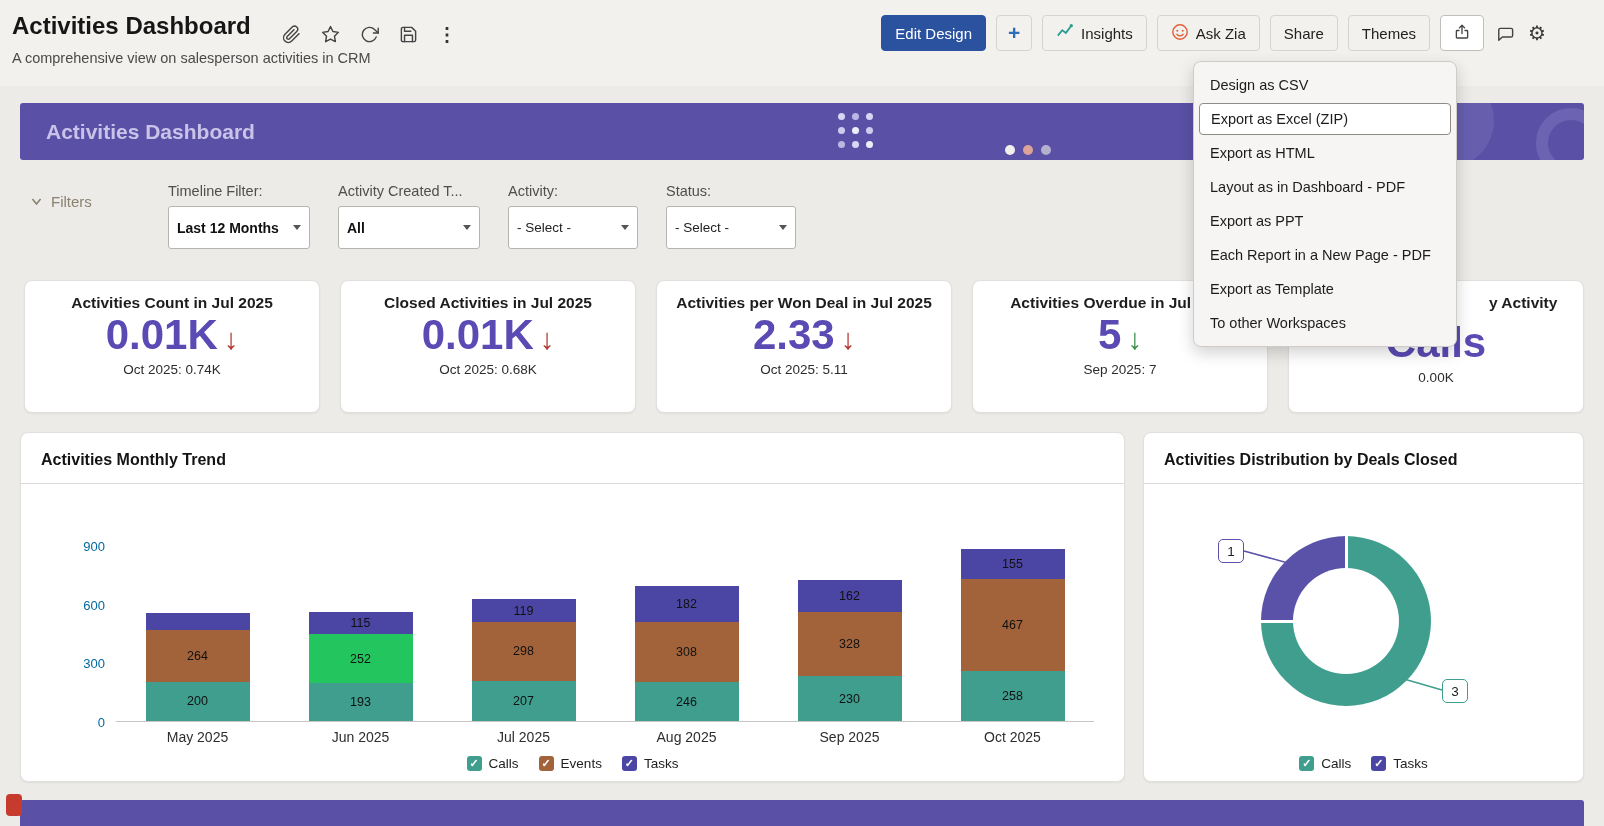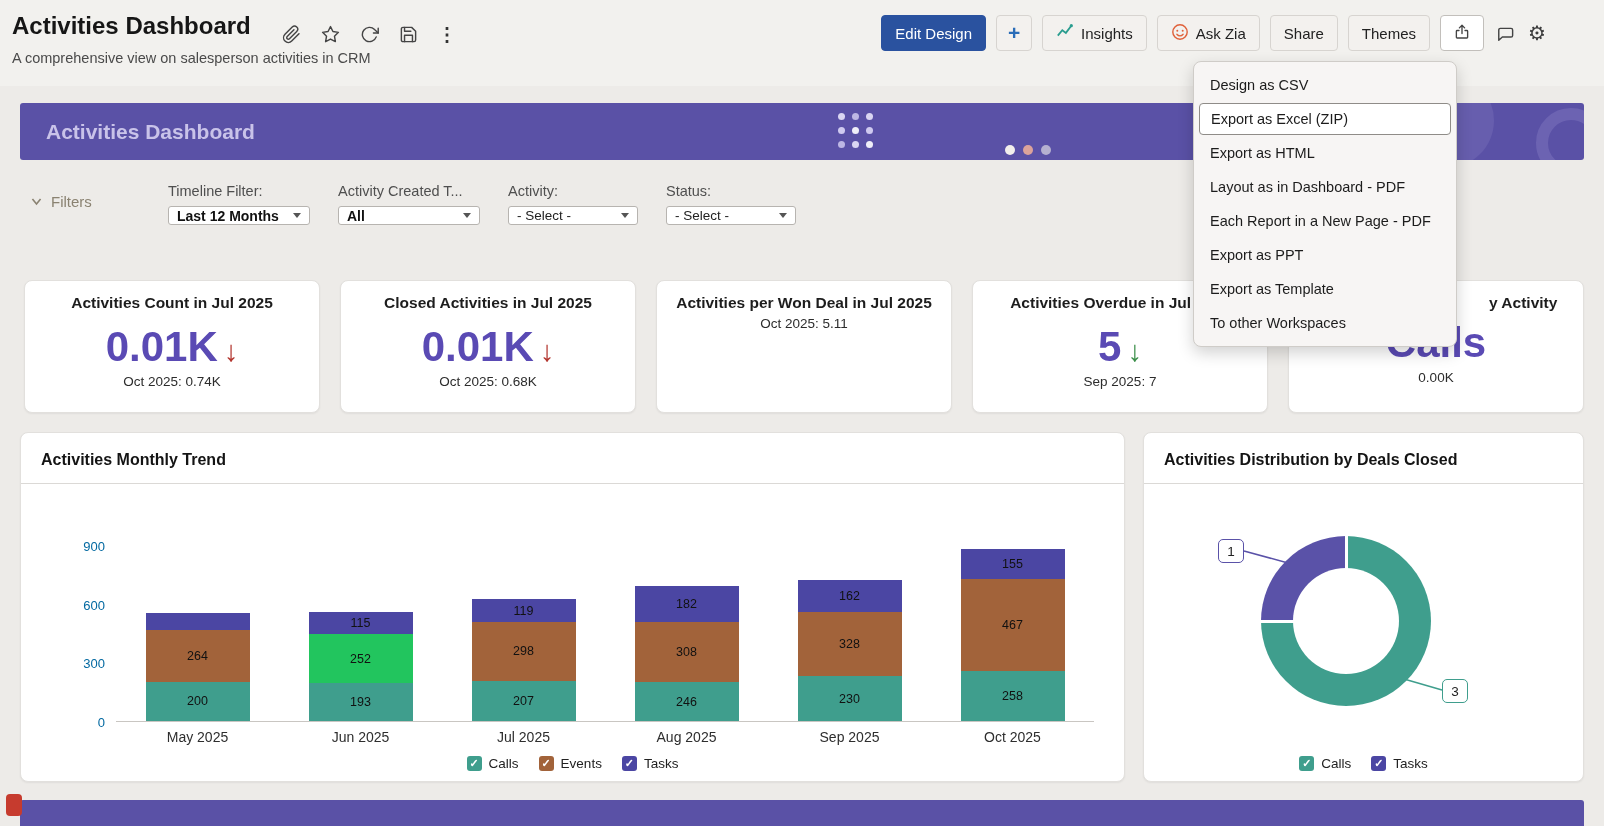--- a/index.html
+++ b/index.html
@@ -54,7 +54,7 @@
   .filter-fields { position:absolute; left:168px; top:183px; display:flex; gap:28px; }
   .filter-label { font-size:14.5px; color:#4f4f4f; margin-bottom:7px; white-space:nowrap; max-width:155px; overflow:hidden; }
   .select-box {
-    height:19px; background:#fff; border:1px solid #b7b4b0; border-radius:3px;
+    height:43px; background:#fff; border:1px solid #b7b4b0; border-radius:3px;
     display:flex; align-items:center; justify-content:space-between; padding:0 8px;
     font-size:13.5px; color:#222; cursor:pointer;
   }

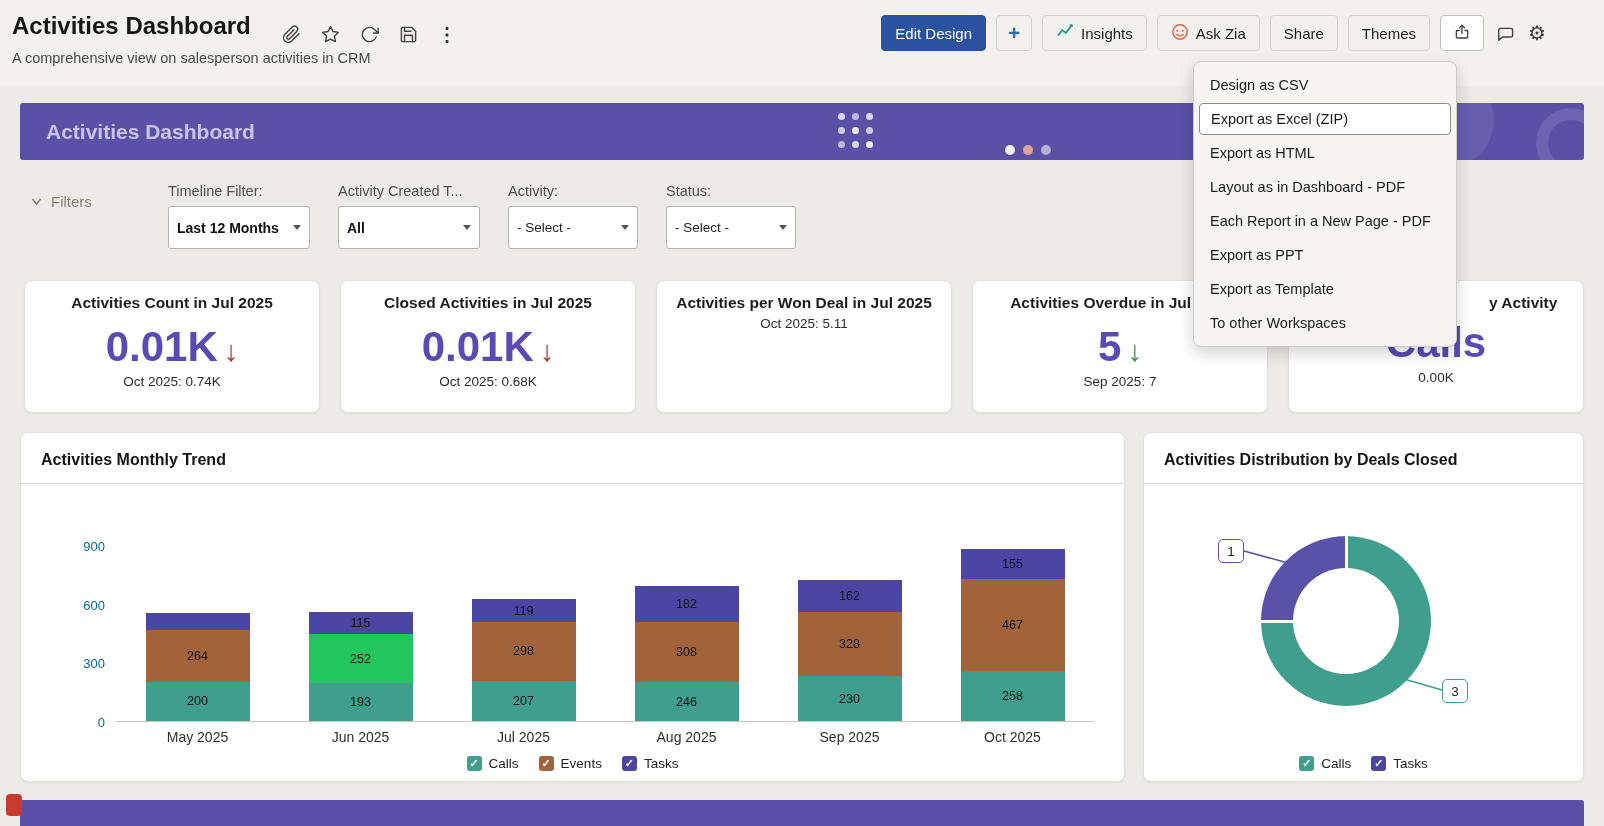--- a/index.html
+++ b/index.html
@@ -196,8 +196,8 @@
       <div class="menu-item highlighted">Export as Excel (ZIP)</div>
       <div class="menu-item">Export as HTML</div>
       <div class="menu-item">Layout as in Dashboard - PDF</div>
+      <div class="menu-item">Export as PPT</div>
       <div class="menu-item">Each Report in a New Page - PDF</div>
-      <div class="menu-item">Export as PPT</div>
       <div class="menu-item">Export as Template</div>
       <div class="menu-item">To other Workspaces</div>
     </div>

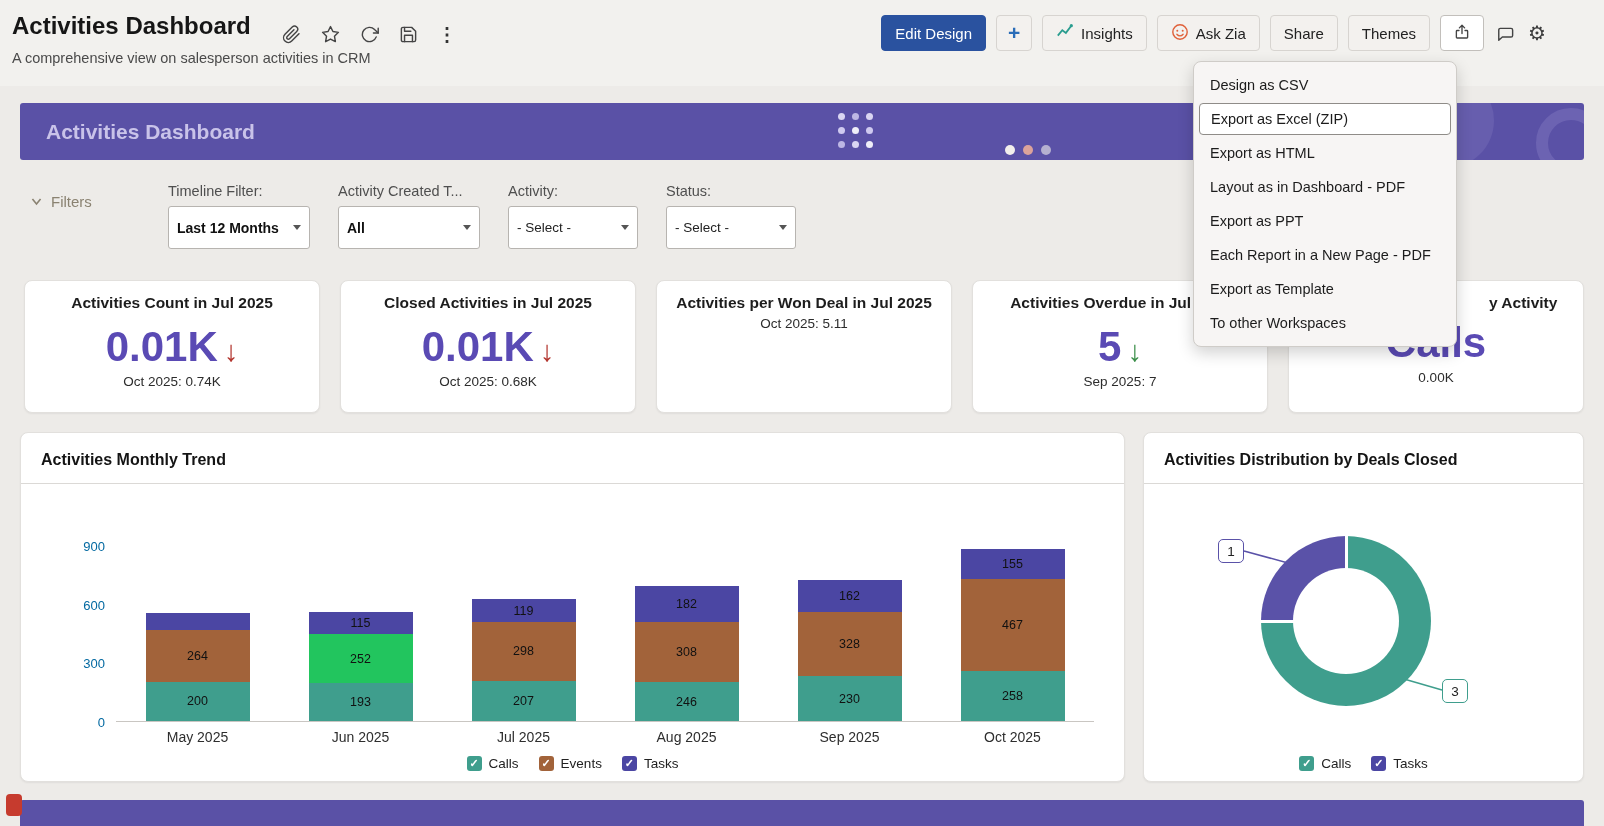--- a/index.html
+++ b/index.html
@@ -69,7 +69,7 @@
   }
   .kpi-title { font-size:15.5px; font-weight:bold; color:#1d1d1d; white-space:nowrap; overflow:hidden; }
   .kpi-title-frag { position:absolute; left:200px; top:13px; font-size:15.5px; font-weight:bold; color:#1d1d1d; white-space:nowrap; }
-  .kpi-value-row { margin-top:12px; font-size:42px; font-weight:bold; color:#5a4ab4; line-height:1.1; }
+  .kpi-value-row { margin-top:0; font-size:42px; font-weight:bold; color:#5a4ab4; line-height:1.1; }
   .kpi-card.text .kpi-value-row { margin-top:26px; }
   .kpi-arrow { font-size:29px; font-weight:bold; margin-left:6px; }
   .kpi-foot { margin-top:4px; font-size:13.5px; color:#2c2c2c; }

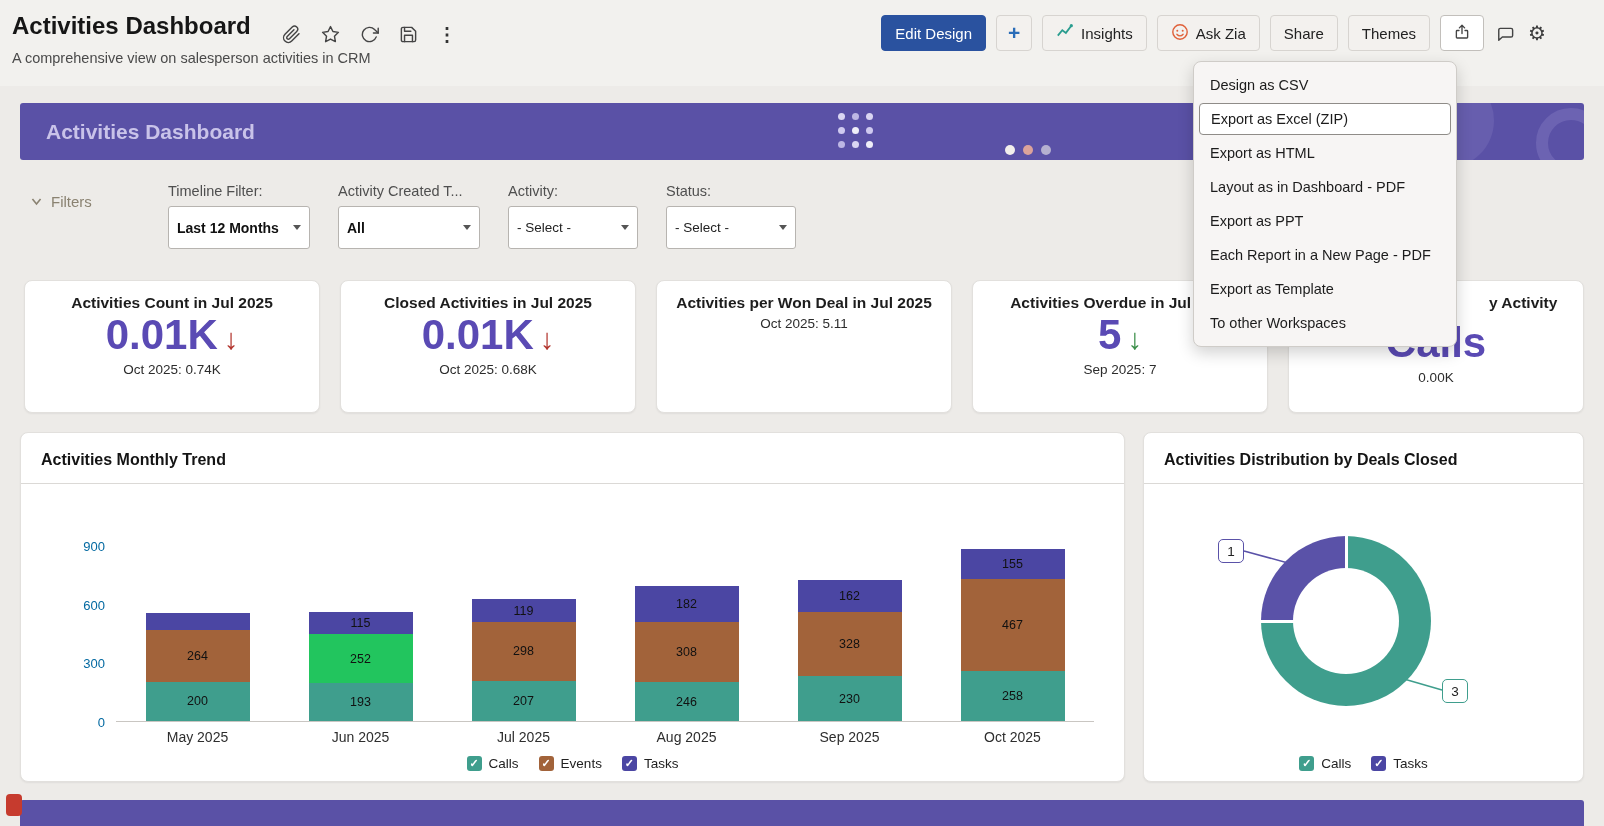--- a/index.html
+++ b/index.html
@@ -270,6 +270,7 @@
       </div>
       <div class="kpi-card">
         <div class="kpi-title">Activities per Won Deal in Jul 2025</div>
+        <div class="kpi-value-row"><span>2.33</span><span class="kpi-arrow" style="color: rgb(179, 54, 47);">↓</span></div>
         <div class="kpi-foot">Oct 2025: 5.11</div>
       </div>
       <div class="kpi-card">

